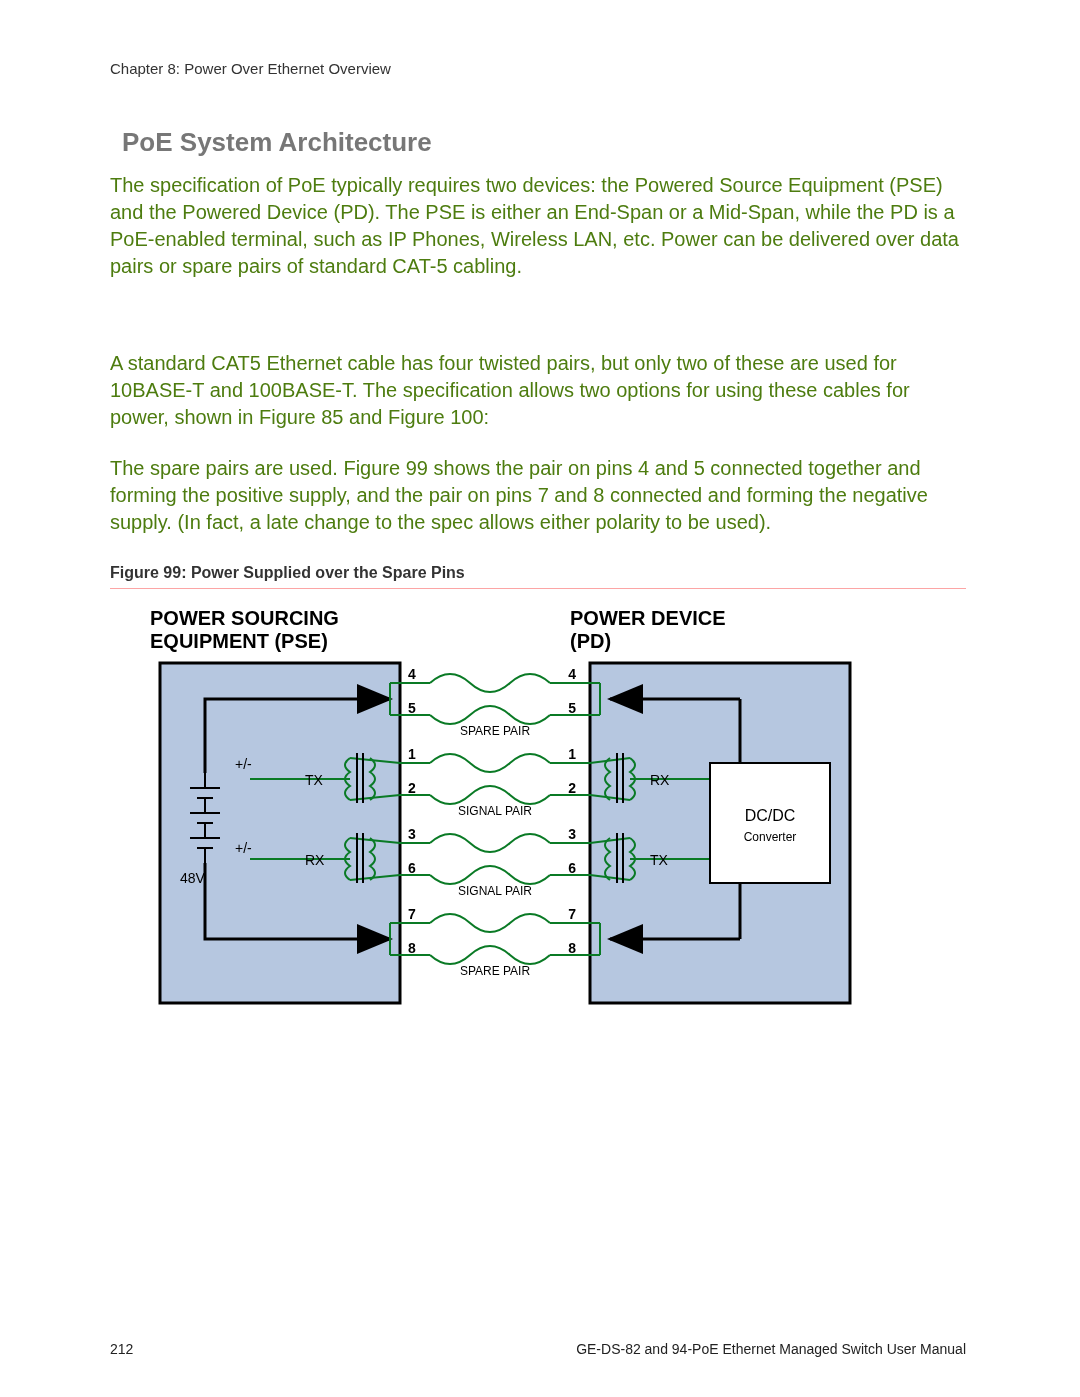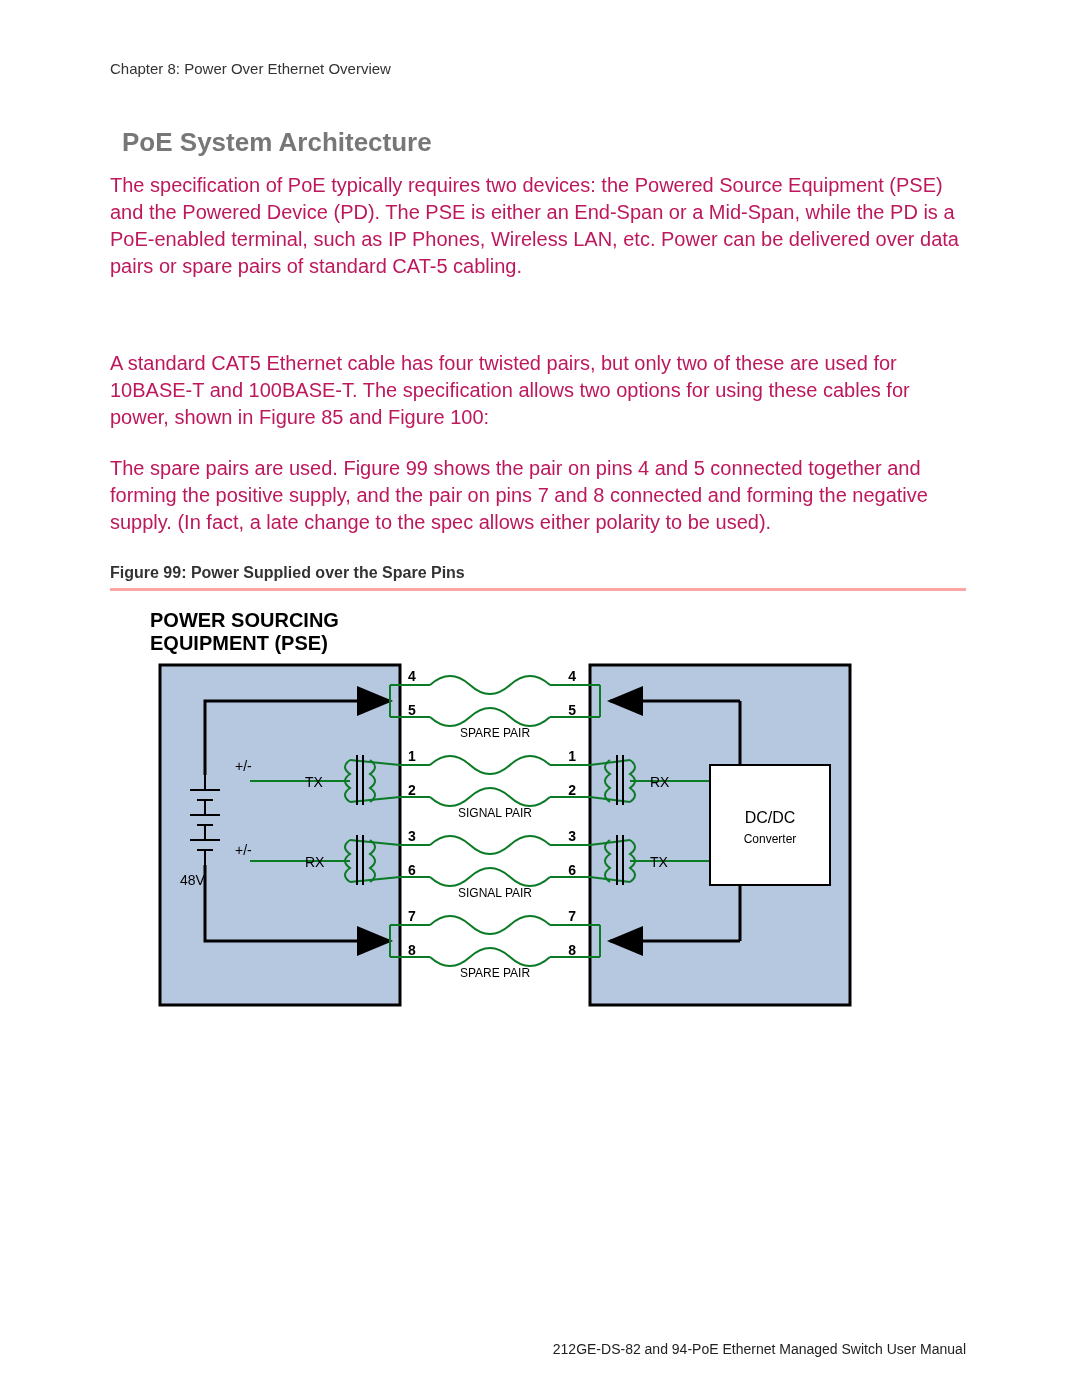--- a/index.html
+++ b/index.html
@@ -6,7 +6,7 @@
   .page{width:1076px;height:1397px;position:relative;box-sizing:border-box;padding:60px 110px 0 110px;}
   .chapter{font-size:15px;color:#333;margin-bottom:50px;}
   h2{font-size:26px;font-weight:600;color:#777;margin:0 0 14px 12px;}
-  p.body{font-size:20px;line-height:1.35;color:#be185d;margin:0 0 24px 0;}
+  p.body{font-size:20px;line-height:1.35;color:#4d7c0f;margin:0 0 24px 0;}
   .sect2{margin-top:70px;}
   .fig-cap{font-size:16px;font-weight:700;color:#333;margin-top:28px;padding-bottom:6px;border-bottom:3px solid #fca5a5;width:100%;}
   .footer{position:absolute;bottom:40px;left:110px;right:110px;display:flex;justify-content:flex-end;font-size:14px;color:#222;}

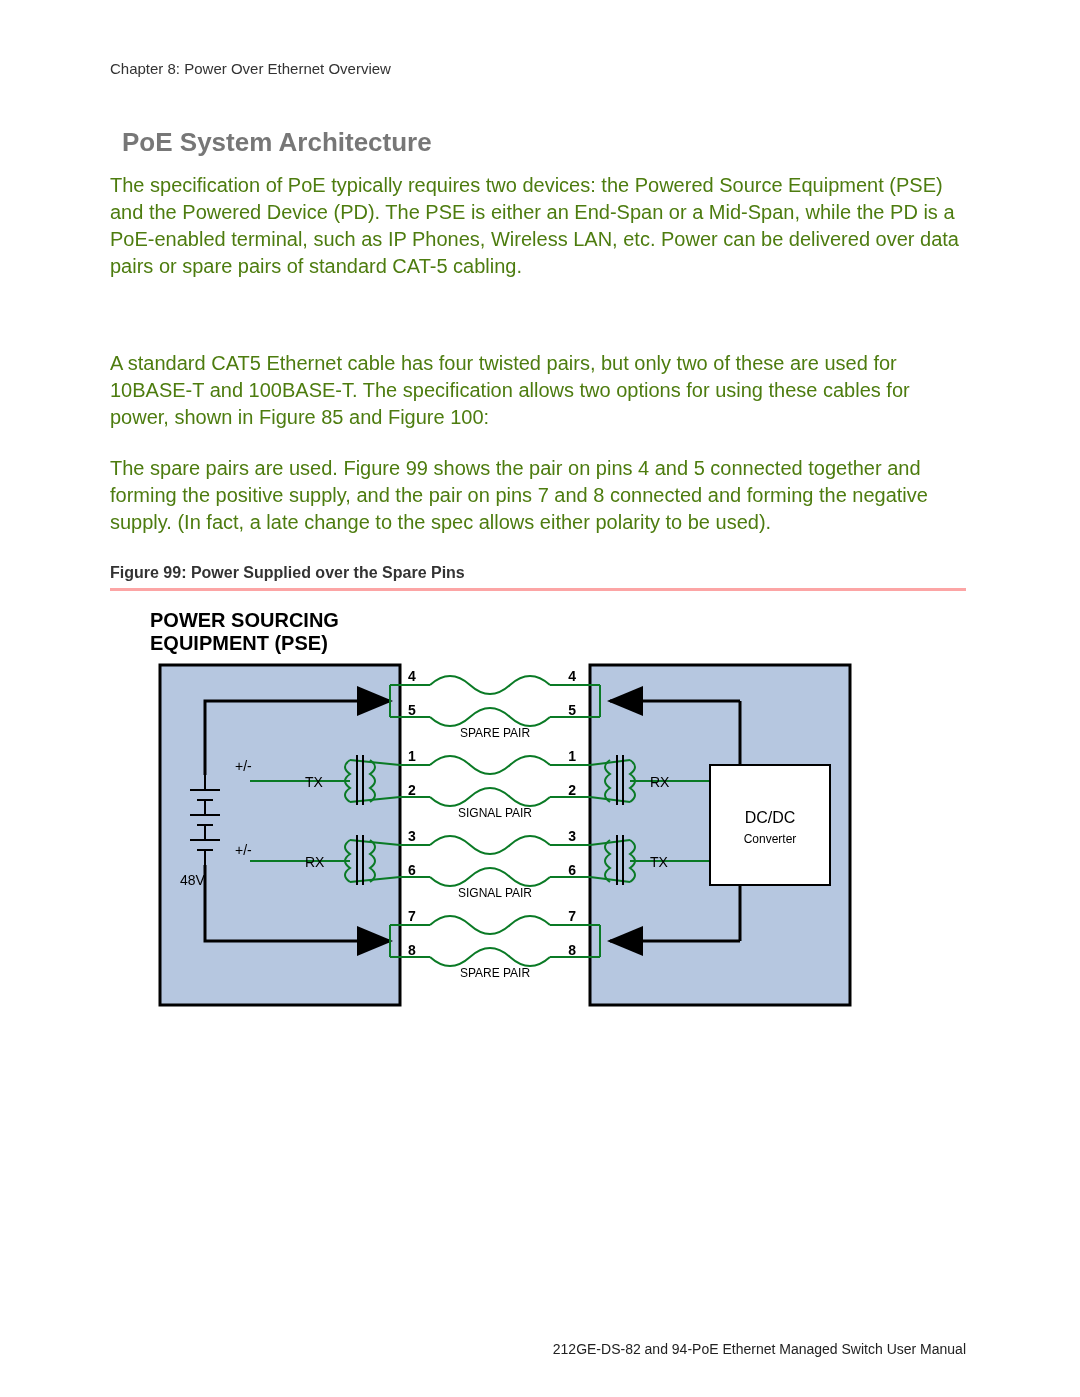--- a/index.html
+++ b/index.html
@@ -8,7 +8,7 @@
   h2{font-size:26px;font-weight:600;color:#777;margin:0 0 14px 12px;}
   p.body{font-size:20px;line-height:1.35;color:#4d7c0f;margin:0 0 24px 0;}
   .sect2{margin-top:70px;}
-  .fig-cap{font-size:16px;font-weight:700;color:#333;margin-top:28px;padding-bottom:6px;border-bottom:3px solid #fca5a5;width:100%;}
+  .fig-cap{font-size:16px;font-weight:700;color:#333;margin-top:28px;padding-bottom:6px;border-bottom:1px solid #fca5a5;width:100%;}
   .footer{position:absolute;bottom:40px;left:110px;right:110px;display:flex;justify-content:flex-end;font-size:14px;color:#222;}
   .diagram{margin-top:18px;margin-left:40px;}
   .diag-titles{display:flex;font-family:"Verdana",Arial,sans-serif;font-weight:700;font-size:20px;color:#000;gap:30px;}

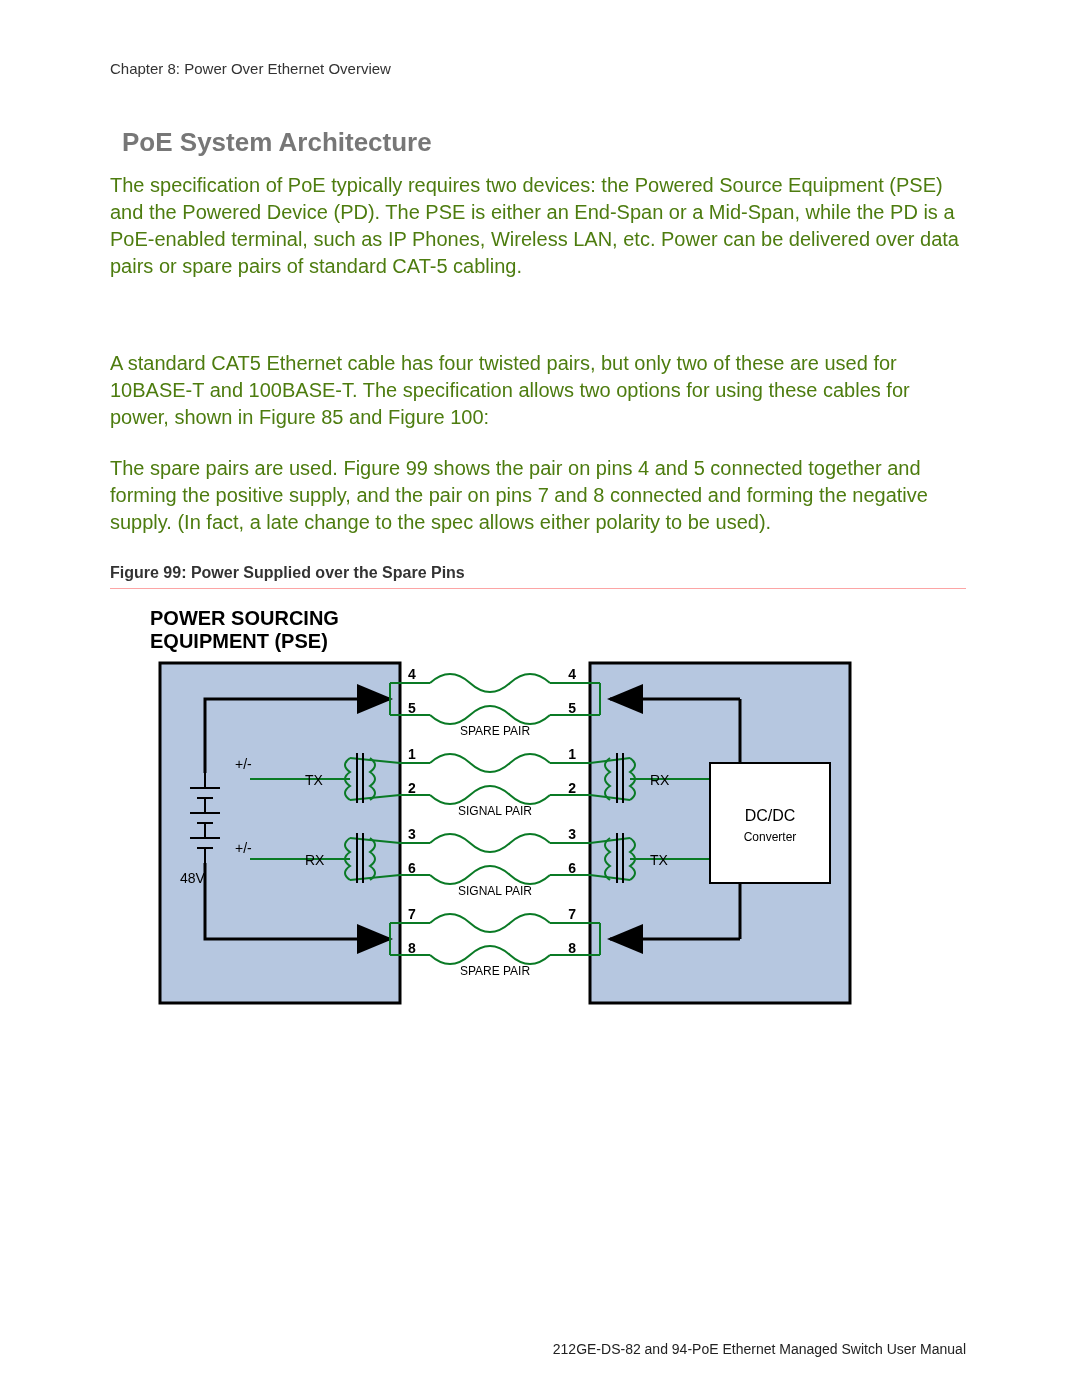--- a/index.html
+++ b/index.html
@@ -39,6 +39,10 @@
         <span>POWER SOURCING</span><br>
         <span>EQUIPMENT (PSE)</span>
       </div>
+      <div class="right">
+        <span>POWER DEVICE</span><br>
+        <span>(PD)</span>
+      </div>
     </div>
 
     <svg width="710" height="370" viewBox="0 0 710 370">

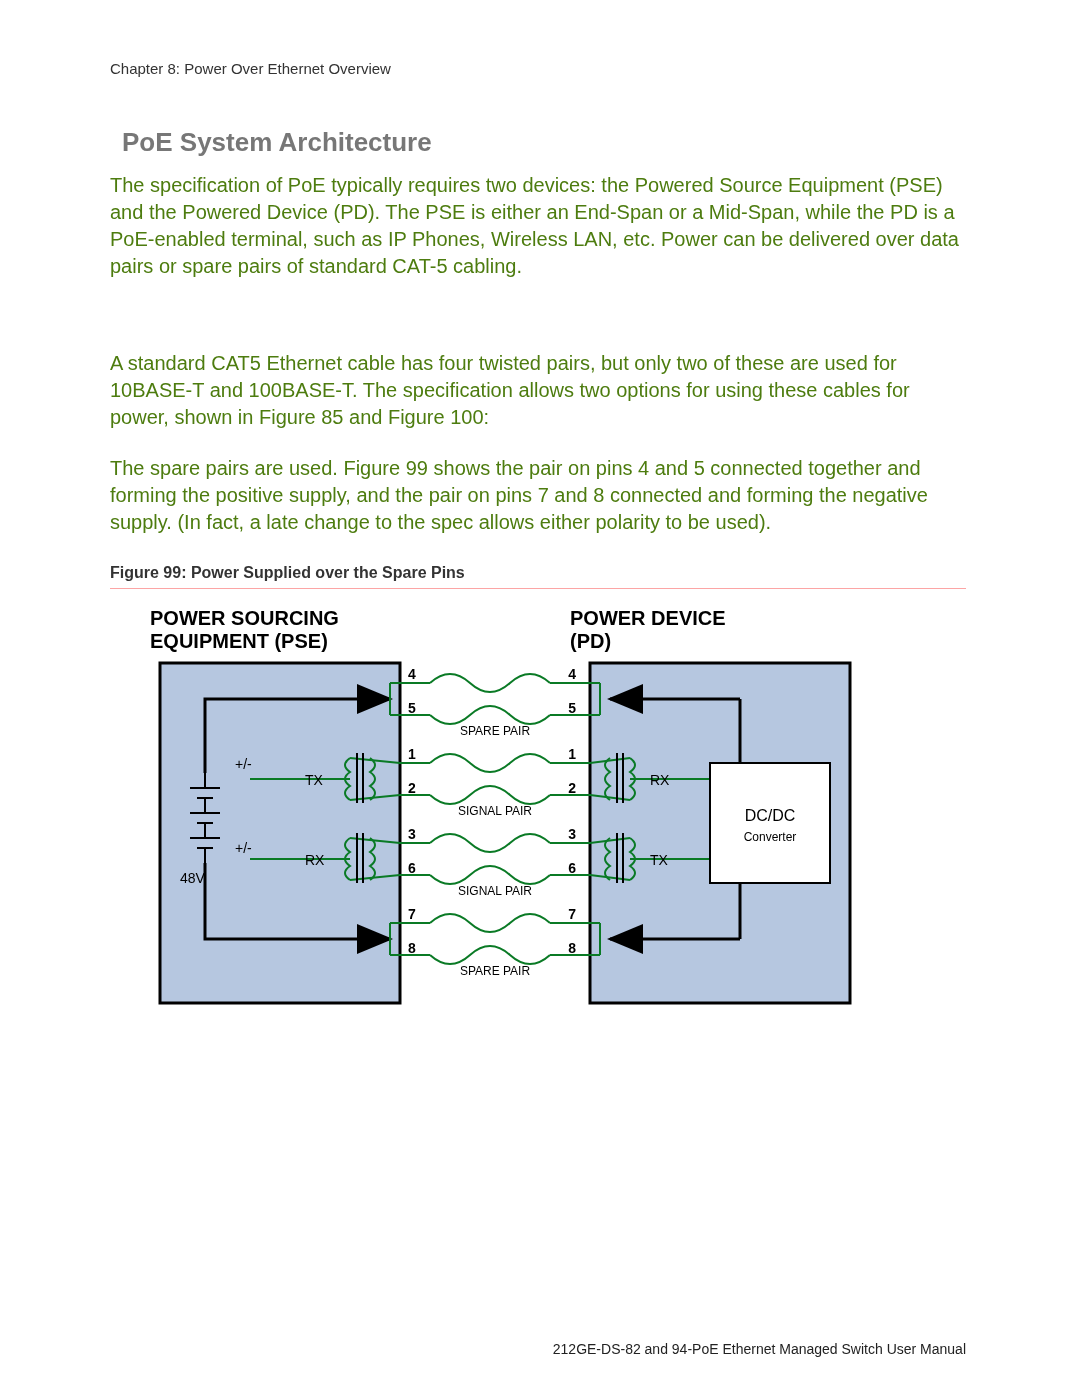--- a/index.html
+++ b/index.html
@@ -9,7 +9,7 @@
   p.body{font-size:20px;line-height:1.35;color:#4d7c0f;margin:0 0 24px 0;}
   .sect2{margin-top:70px;}
   .fig-cap{font-size:16px;font-weight:700;color:#333;margin-top:28px;padding-bottom:6px;border-bottom:1px solid #fca5a5;width:100%;}
-  .footer{position:absolute;bottom:40px;left:110px;right:110px;display:flex;justify-content:flex-end;font-size:14px;color:#222;}
+  .footer{position:absolute;bottom:40px;left:110px;right:110px;display:flex;justify-content:space-between;font-size:14px;color:#222;}
   .diagram{margin-top:18px;margin-left:40px;}
   .diag-titles{display:flex;font-family:"Verdana",Arial,sans-serif;font-weight:700;font-size:20px;color:#000;gap:30px;}
   .diag-titles .left{width:390px;}

